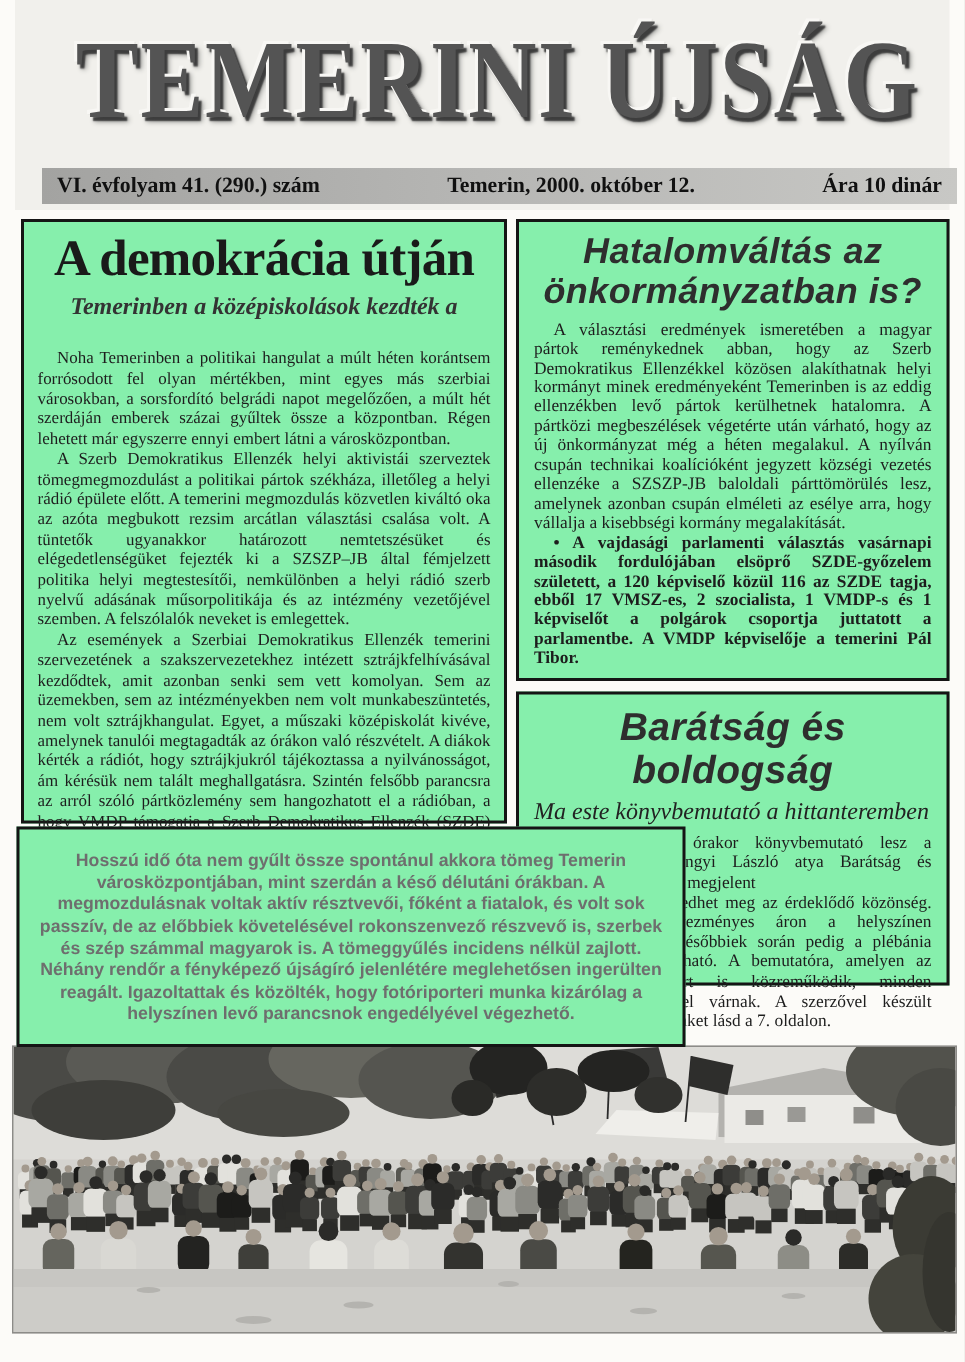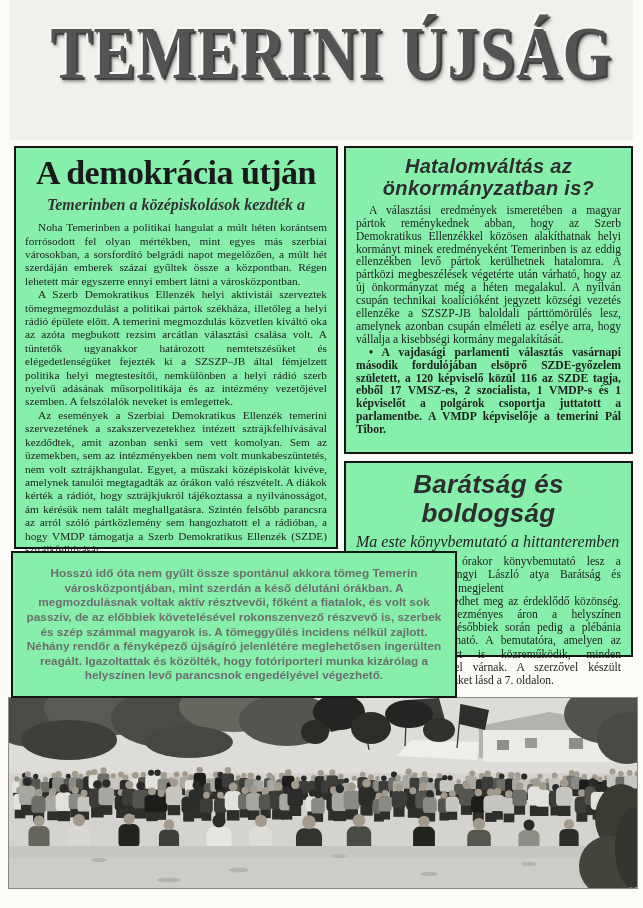--- a/index.html
+++ b/index.html
@@ -63,6 +63,11 @@
 
   <div id="masthead-zone">
     <div id="paper-title">TEMERINI ÚJSÁG</div>
+    <div id="info-bar">
+      <span>VI. évfolyam 41. (290.) szám</span>
+      <span>Temerin, 2000. október 12.</span>
+      <span>Ára 10 dinár</span>
+    </div>
   </div>
 
   <div id="box-democracy" class="abox">

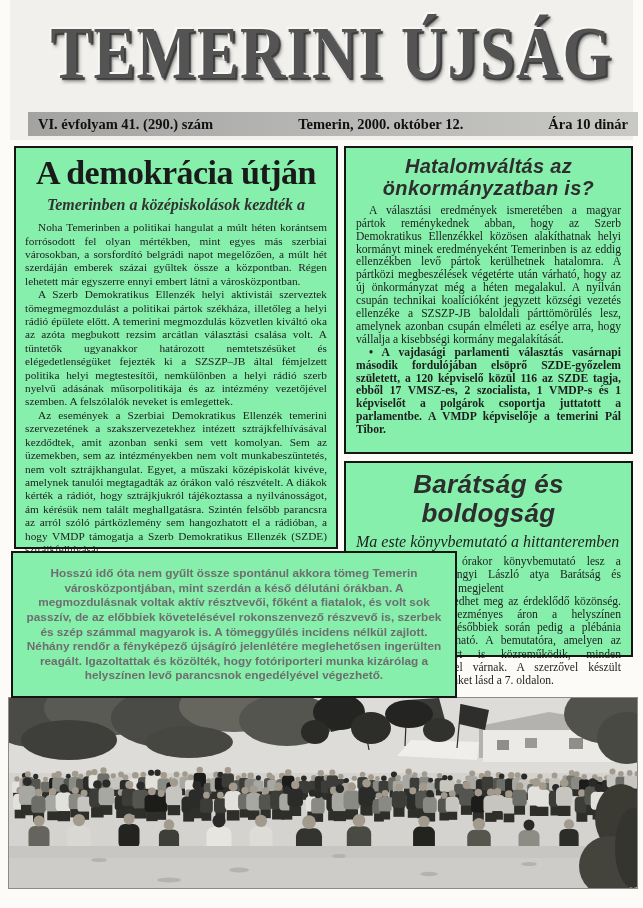--- a/index.html
+++ b/index.html
@@ -38,7 +38,7 @@
   .sub-serif{font-family:"Liberation Serif",serif;font-weight:bold;font-style:italic;
     text-align:center;font-size:16px;line-height:1.3;color:#333;margin-bottom:5px;}
   .hl-sans{font-family:"Liberation Sans",sans-serif;font-weight:bold;font-style:italic;
-    text-align:center;font-size:20px;line-height:1.12;color:#2e2e2e;letter-spacing:0.3px;
+    text-align:center;font-size:24px;line-height:1.12;color:#2e2e2e;letter-spacing:0.3px;
     margin:3px 0 5px;}
   .sub-italic{font-family:"Liberation Serif",serif;font-style:italic;
     font-size:16px;color:#222;margin:1px 0 4px;}

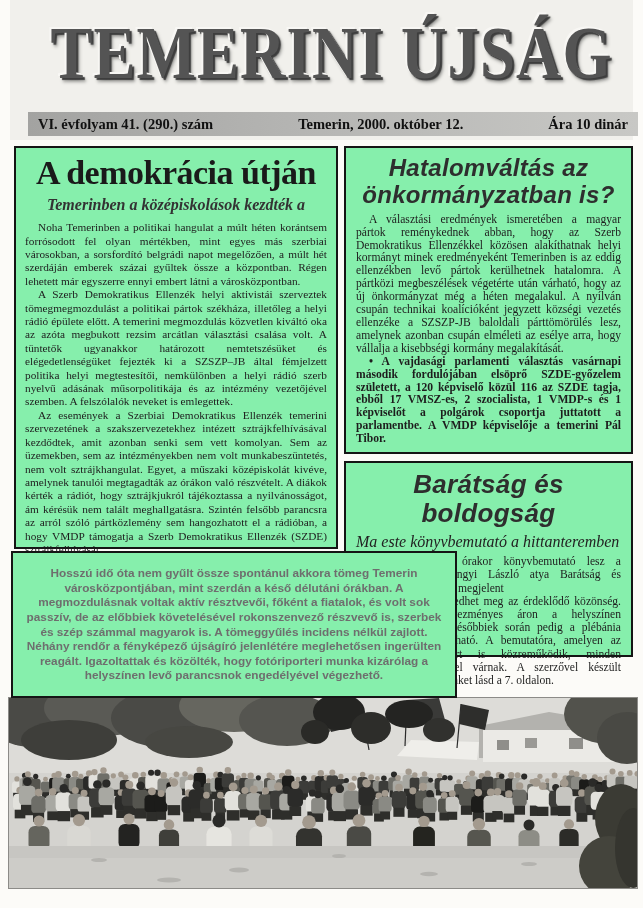--- a/index.html
+++ b/index.html
@@ -36,7 +36,7 @@
   .hl-serif{font-family:"Liberation Serif",serif;font-weight:bold;text-align:center;
     font-size:34px;line-height:1.1;margin:2px 0 4px;letter-spacing:-0.5px;}
   .sub-serif{font-family:"Liberation Serif",serif;font-weight:bold;font-style:italic;
-    text-align:center;font-size:16px;line-height:1.3;color:#333;margin-bottom:5px;}
+    text-align:center;font-size:16px;line-height:1.3;color:#333;margin-bottom:17px;}
   .hl-sans{font-family:"Liberation Sans",sans-serif;font-weight:bold;font-style:italic;
     text-align:center;font-size:24px;line-height:1.12;color:#2e2e2e;letter-spacing:0.3px;
     margin:3px 0 5px;}

